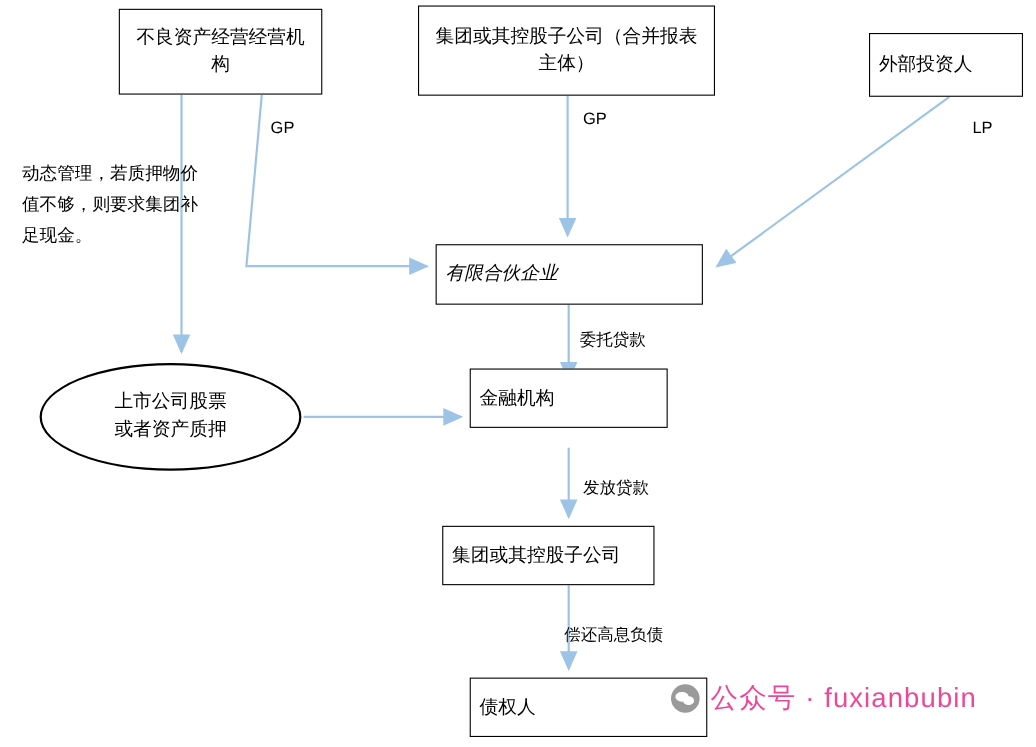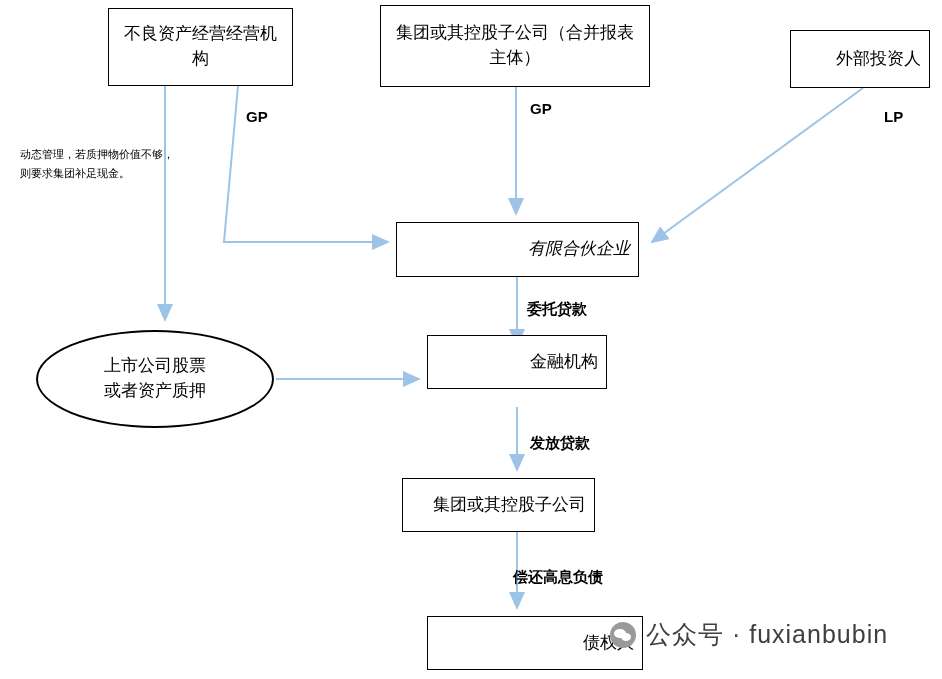--- a/index.html
+++ b/index.html
@@ -30,7 +30,7 @@
     background: #ffffff;
     display: flex;
     align-items: center;
-    justify-content: flex-end;
+    justify-content: flex-start;
     text-align: center;
     font-size: 17px;
     color: #000000;

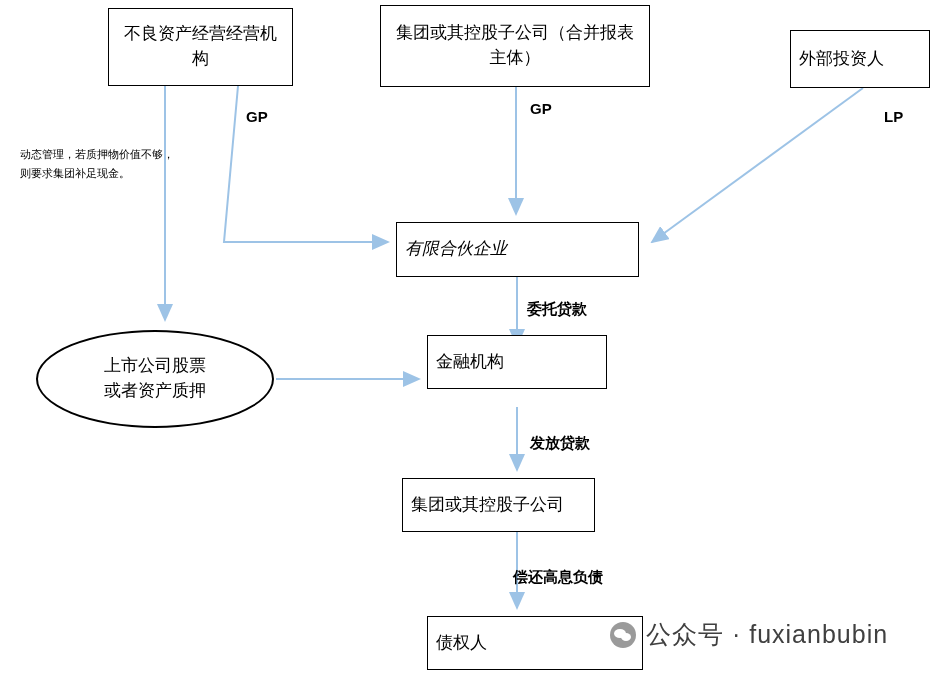--- a/index.html
+++ b/index.html
@@ -54,7 +54,7 @@
   .edge-label {
     position: absolute;
     font-size: 15px;
-    font-weight: bold;
+    font-weight: normal;
     color: #000000;
     white-space: nowrap;
   }

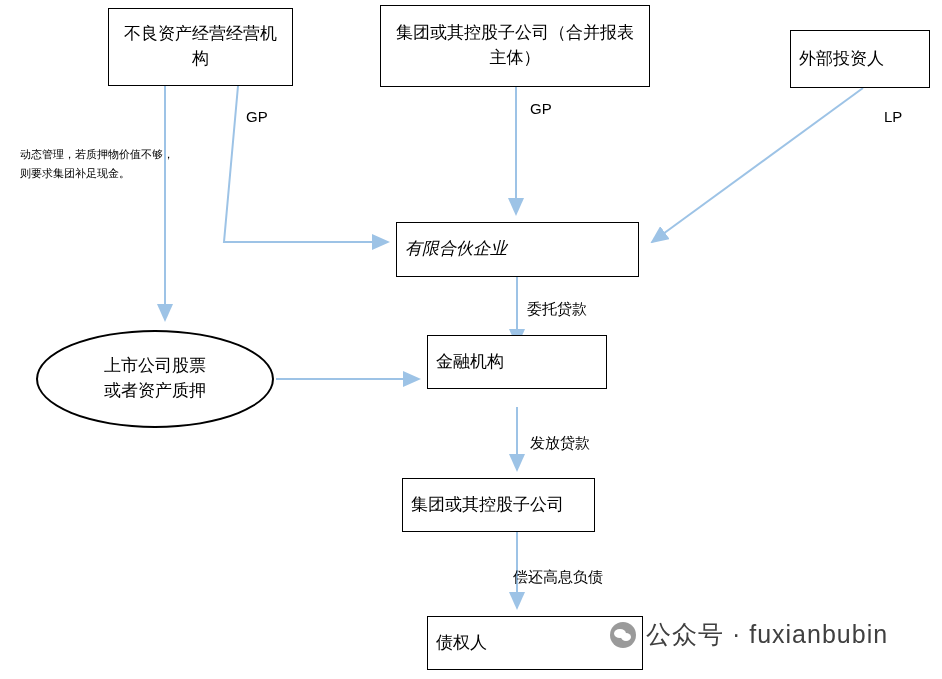--- a/index.html
+++ b/index.html
@@ -60,7 +60,7 @@
   }
   .note {
     position: absolute;
-    font-size: 11px;
+    font-size: 16px;
     color: #000000;
     line-height: 1.75;
     width: 160px;

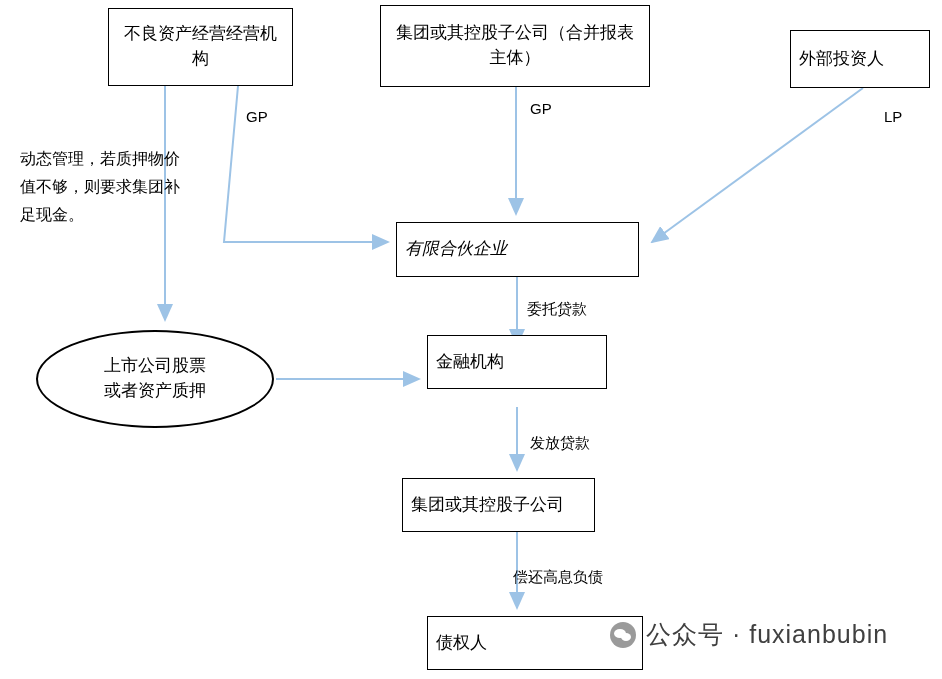--- a/index.html
+++ b/index.html
@@ -70,7 +70,7 @@
     display: flex;
     align-items: center;
     gap: 10px;
-    color: #404040;
+    color: #ec4899;
     font-size: 25px;
     letter-spacing: 1px;
   }

